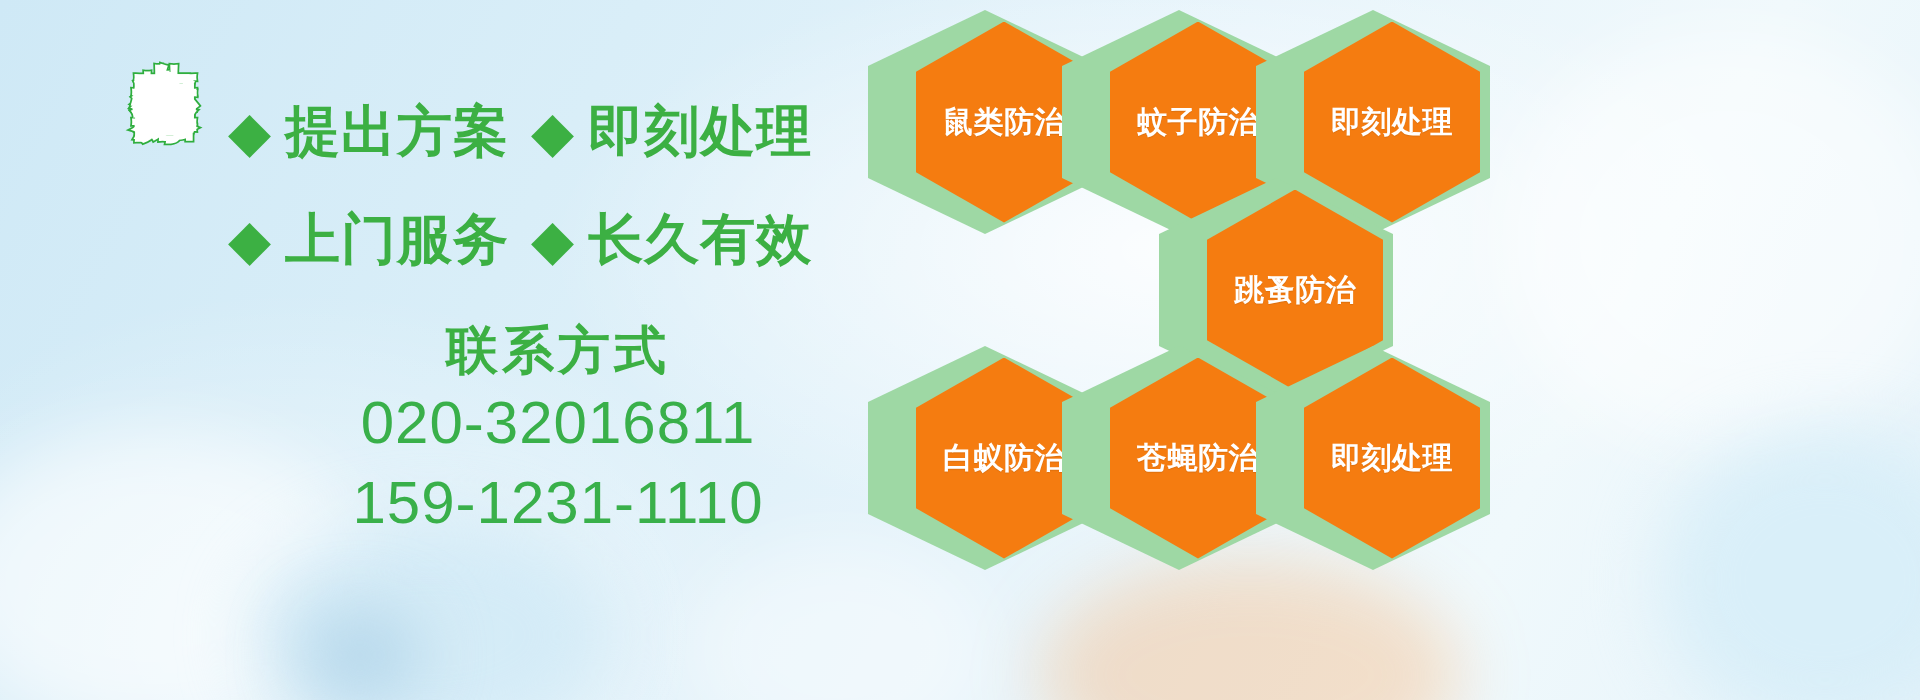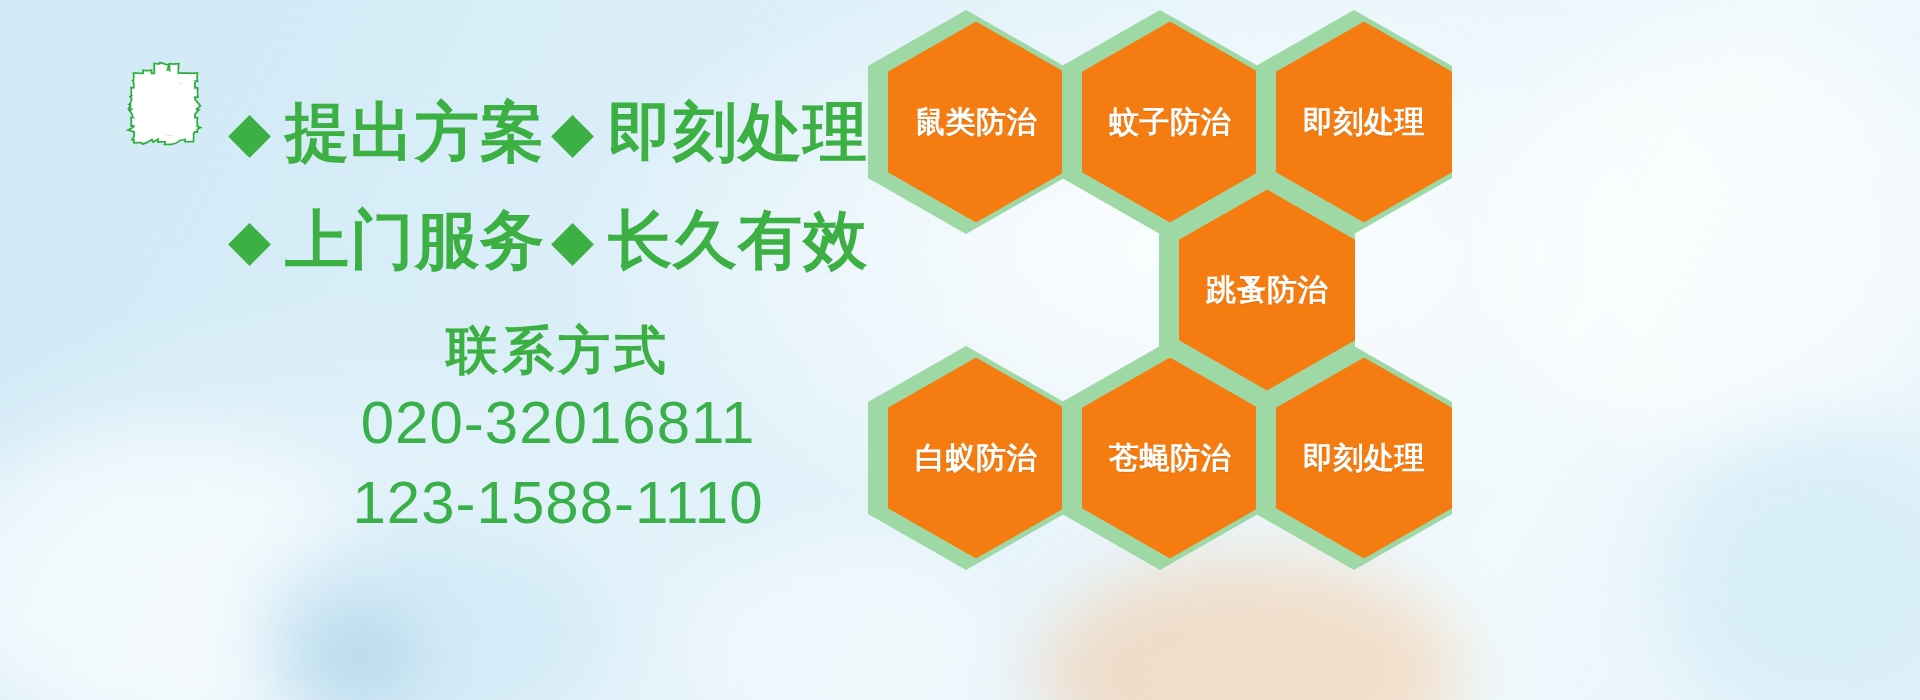--- a/index.html
+++ b/index.html
@@ -58,7 +58,7 @@
     margin-right:14px; display:inline-block;
   }
   .f-label {
-    font-size:64px; font-weight:bold; letter-spacing:1px; color:#3cb043;
+    font-size:55px; font-weight:bold; letter-spacing:1px; color:#3cb043;
     white-space:nowrap;
   }
 

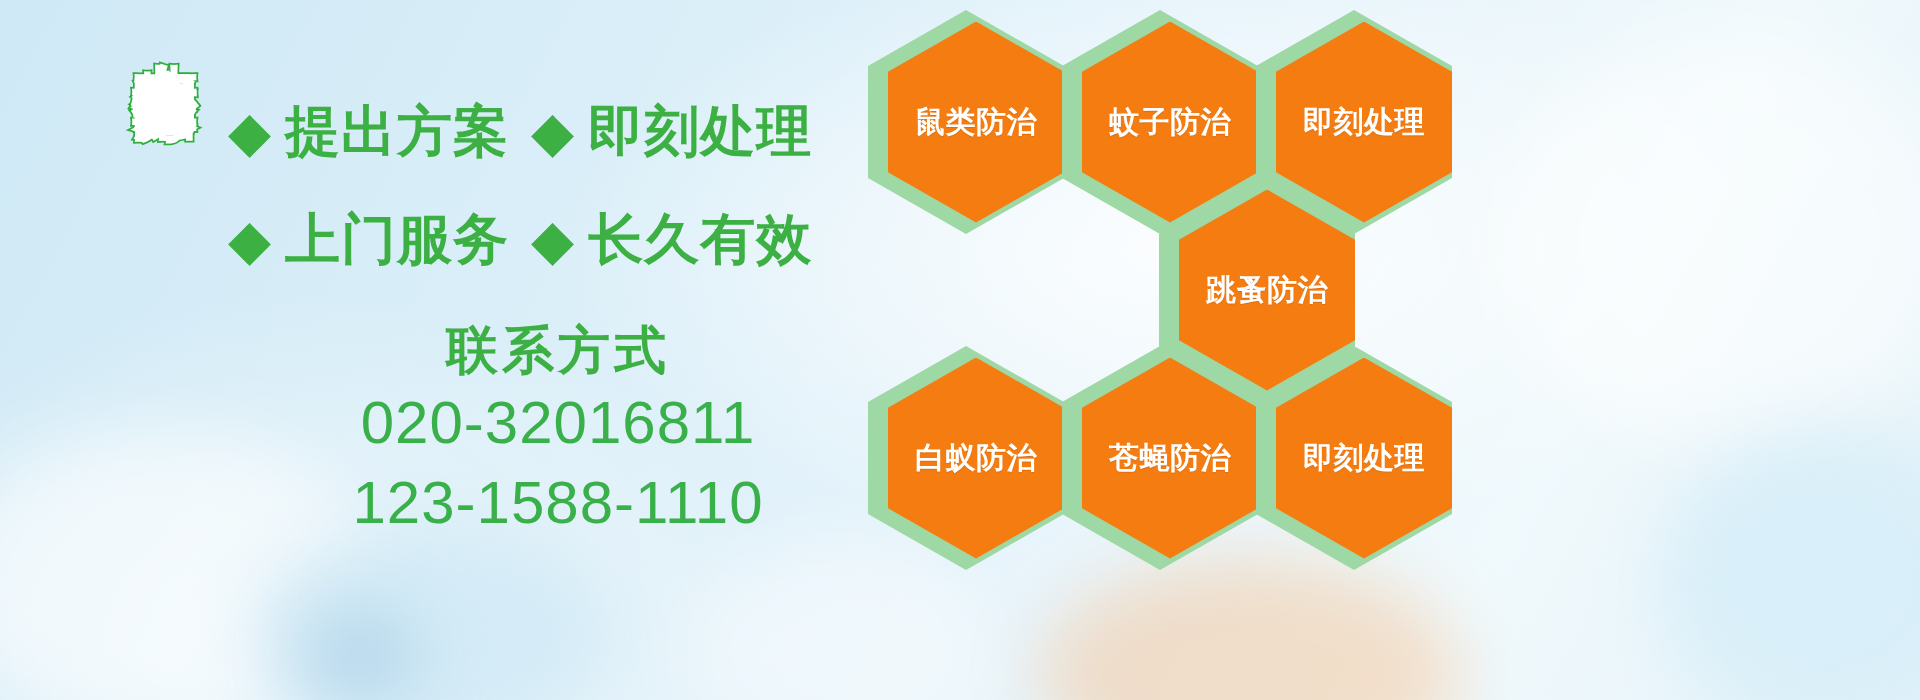--- a/index.html
+++ b/index.html
@@ -80,7 +80,7 @@
     -webkit-clip-path: polygon(50% 0%, 100% 25%, 100% 75%, 50% 100%, 0% 75%, 0% 25%);
     clip-path: polygon(50% 0%, 100% 25%, 100% 75%, 50% 100%, 0% 75%, 0% 25%);
     background:#9ed8a4;
-    display:flex; align-items:center; justify-content:flex-end;
+    display:flex; align-items:center; justify-content:center;padding-left:38px;
   }
   .hex-inner {
     width:176px; height:201px;

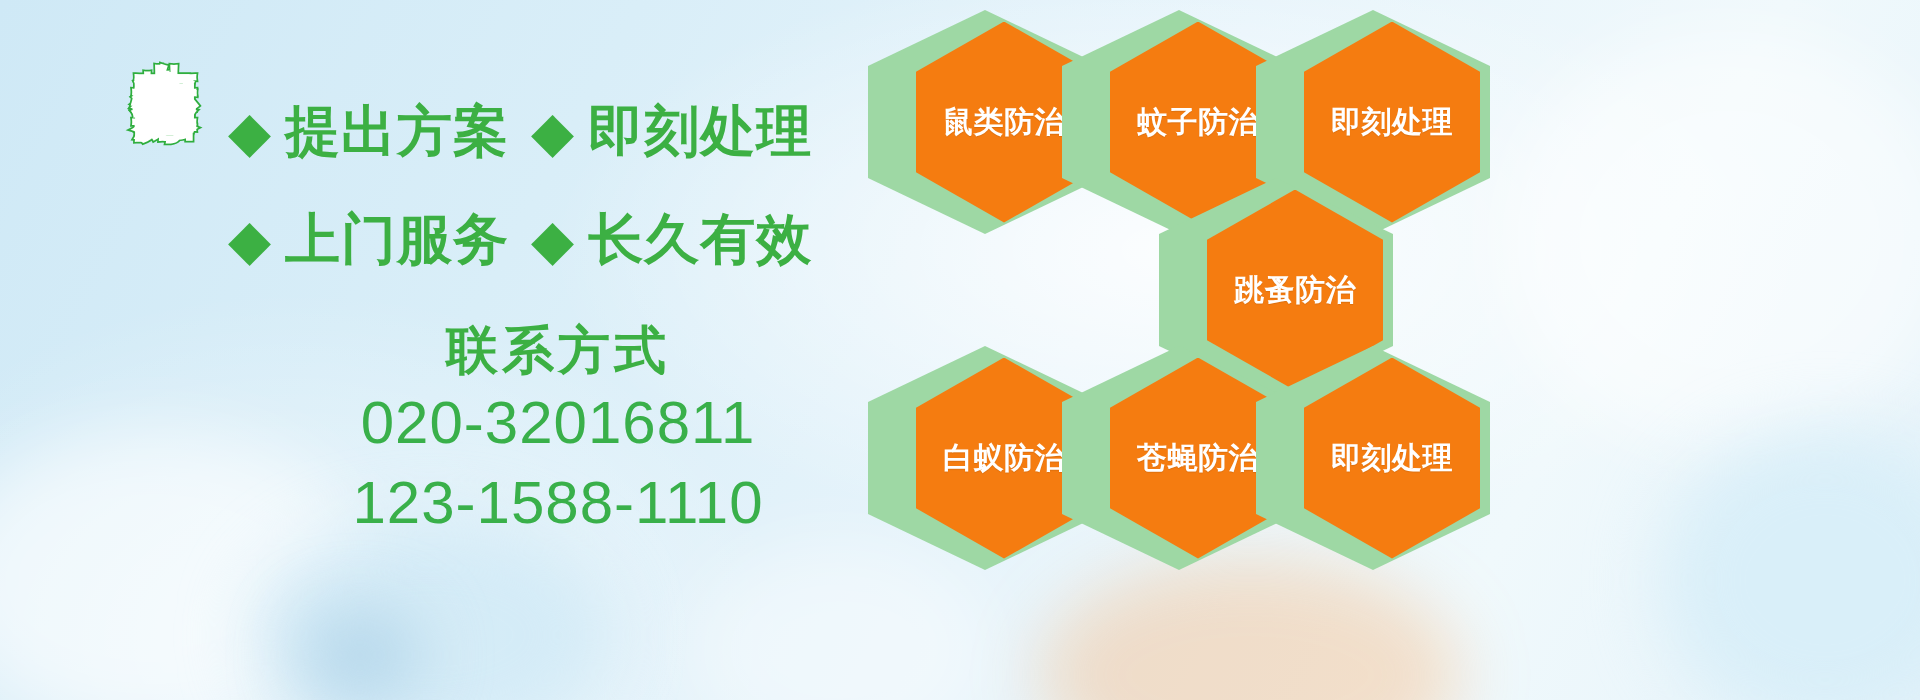--- a/index.html
+++ b/index.html
@@ -149,7 +149,7 @@
   <div id="contact">
     <div id="contact-title">联系方式</div>
     <div class="phone">020-32016811</div>
-    <div class="phone">123-1588-1110</div>
+    <div class="phone">159-1231-1110</div>
   </div>
 
   <div id="honeycomb">

